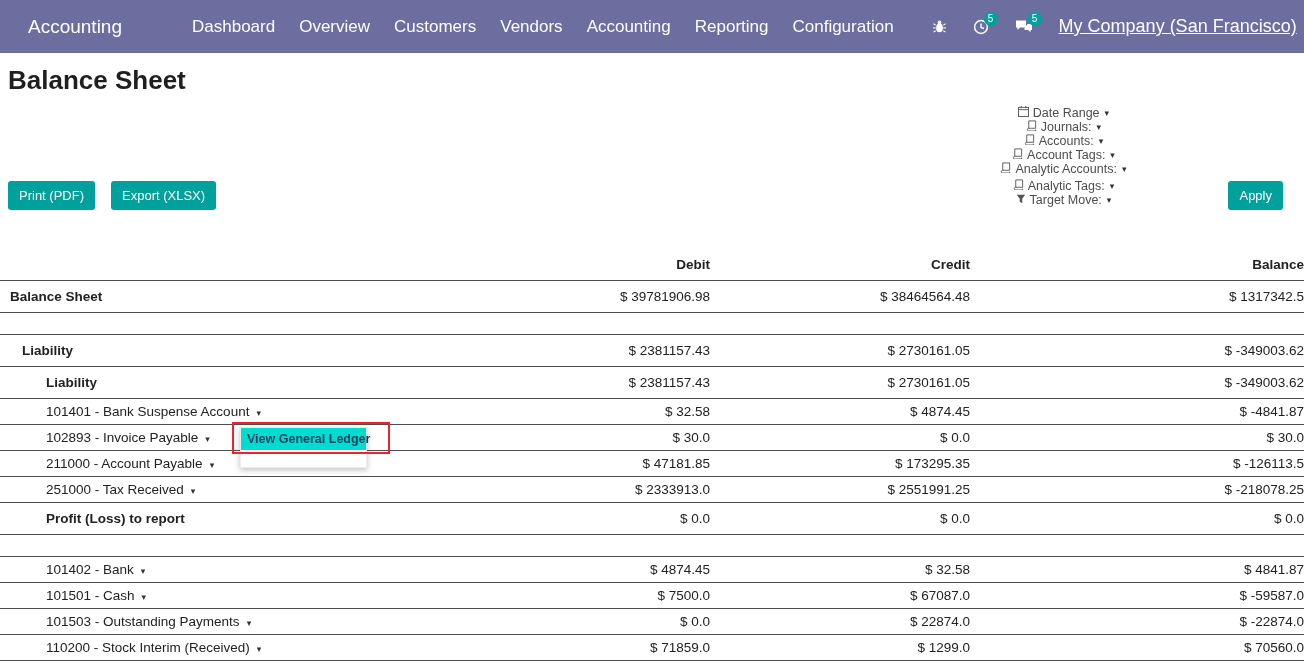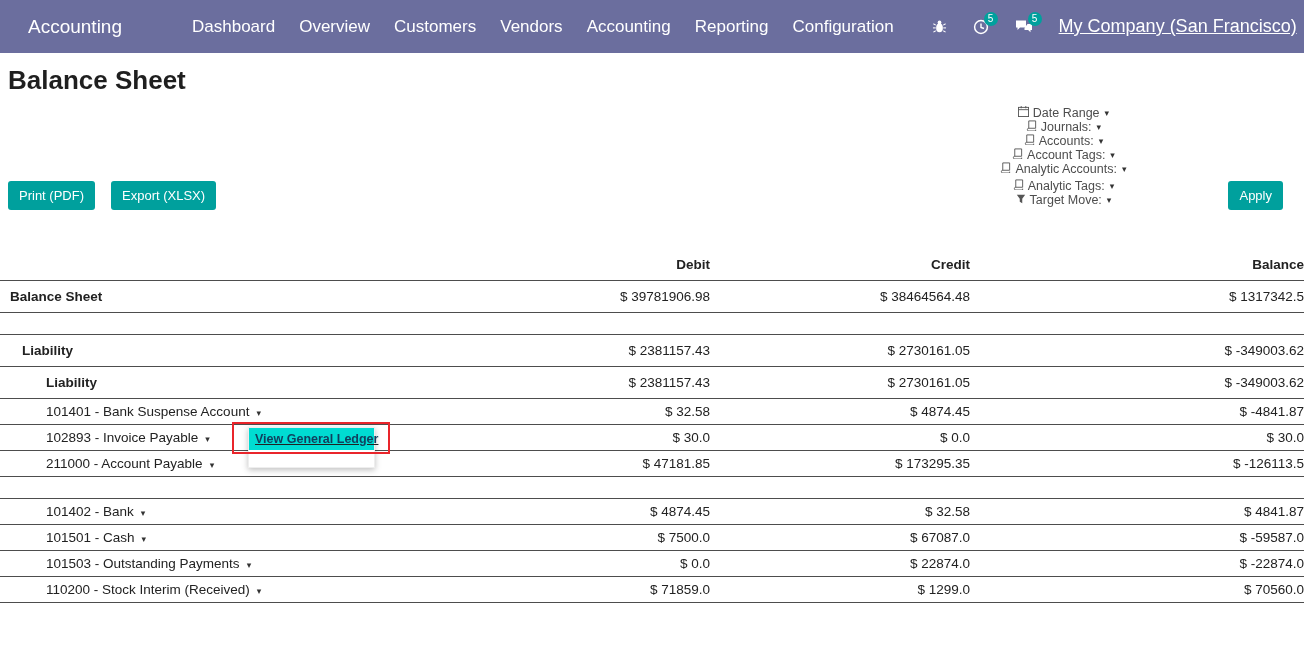--- a/index.html
+++ b/index.html
@@ -53,7 +53,7 @@
   .rcaret{font-size:9px;color:#333;margin-left:7px;cursor:pointer;}
   
   .dropdown-wrap{position:absolute;left:0;top:0;z-index:20;}
-  .dropdown-menu{position:absolute;left:248px;top:2px;width:127px;background:#fff;box-shadow:0 2px 6px rgba(0,0,0,.25);border:1px solid #eee;text-decoration:underline;}
+  .dropdown-menu{position:absolute;left:240px;top:2px;width:127px;background:#fff;box-shadow:0 2px 6px rgba(0,0,0,.25);border:1px solid #eee;}
   .dropdown-item{background:var(--highlight);color:#10405e;font-weight:bold;font-size:12.5px;padding:4px 6px;white-space:nowrap;cursor:pointer;}
   .dropdown-empty{height:17px;background:#fff;}
   .annotation-box{position:absolute;left:232px;top:-3px;width:158px;height:32px;border:2px solid var(--annotation);pointer-events:none;z-index:25;}

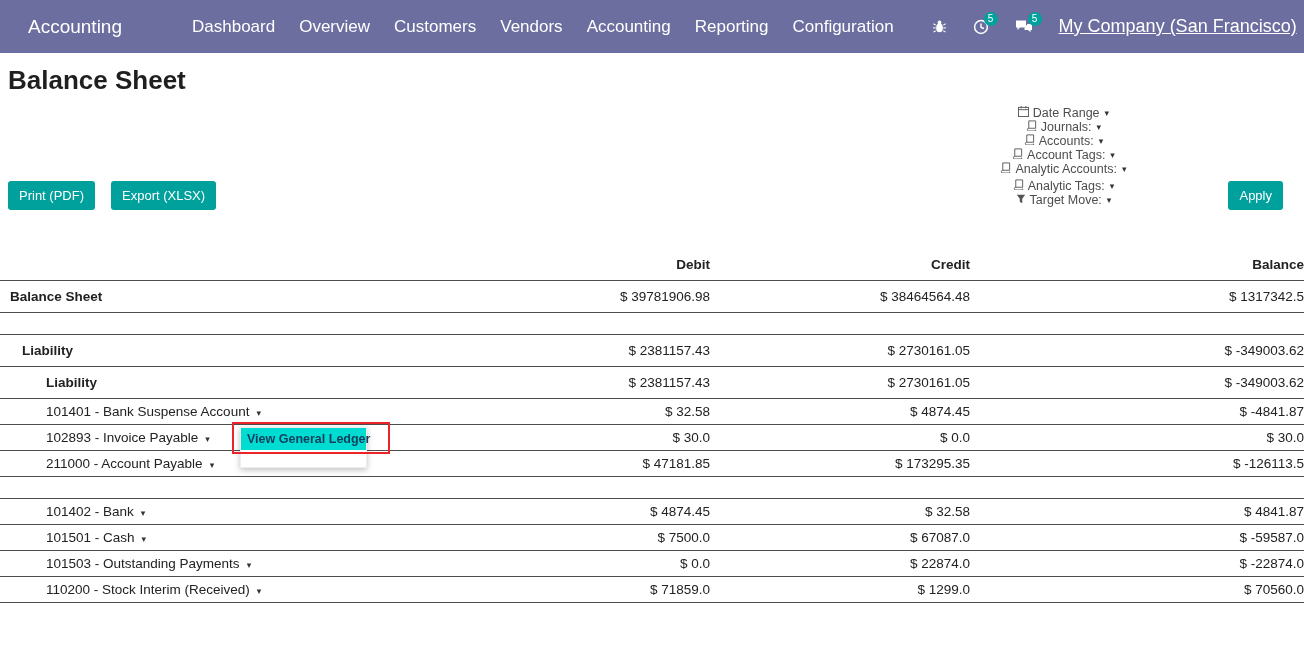--- a/index.html
+++ b/index.html
@@ -246,6 +246,12 @@
           <td class="num credit">$ 173295.35</td>
           <td class="num balance">$ -126113.5</td>
         </tr>
+        <tr class="row lvl2">
+          <td class="label"><span class="rlabel">251000 - Tax Received</span><span class="rcaret">▾</span></td>
+          <td class="num debit">$ 2333913.0</td>
+          <td class="num credit">$ 2551991.25</td>
+          <td class="num balance">$ -218078.25</td>
+        </tr>
         <tr class="spacer">
           <td colspan="4"></td>
         </tr>

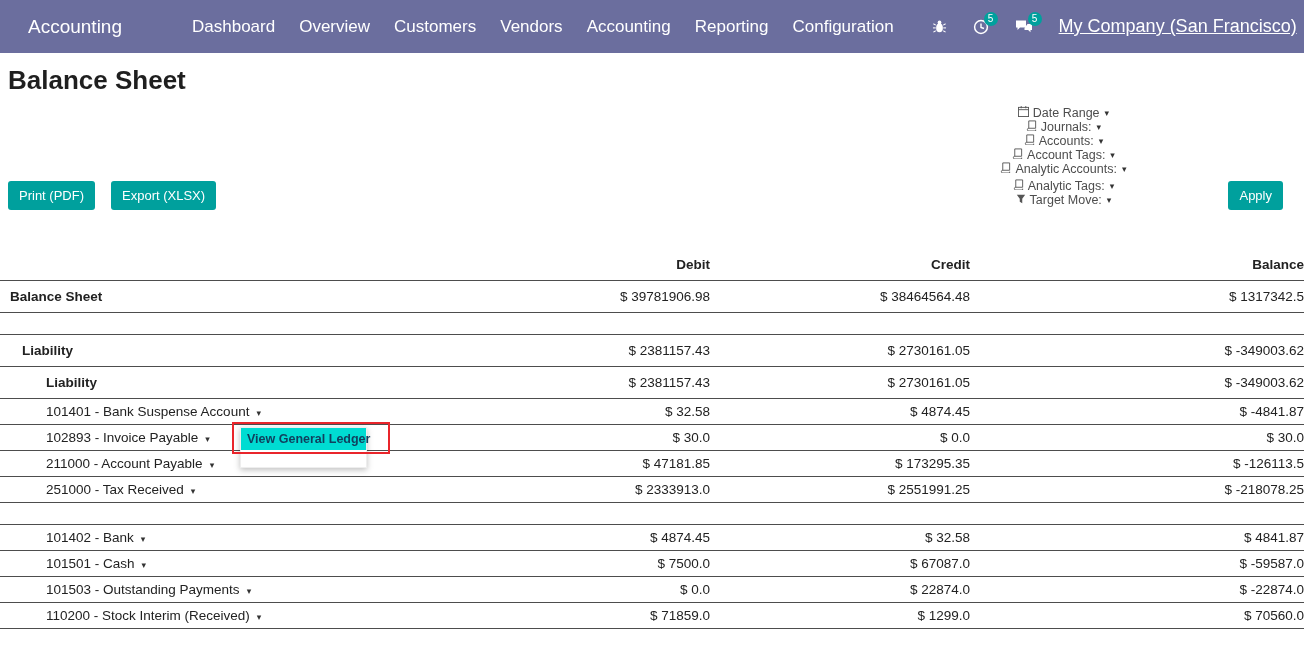--- a/index.html
+++ b/index.html
@@ -252,6 +252,12 @@
           <td class="num credit">$ 2551991.25</td>
           <td class="num balance">$ -218078.25</td>
         </tr>
+        <tr class="row lvl2 bold">
+          <td class="label"><span class="rlabel">Profit (Loss) to report</span></td>
+          <td class="num debit">$ 0.0</td>
+          <td class="num credit">$ 0.0</td>
+          <td class="num balance">$ 0.0</td>
+        </tr>
         <tr class="spacer">
           <td colspan="4"></td>
         </tr>

